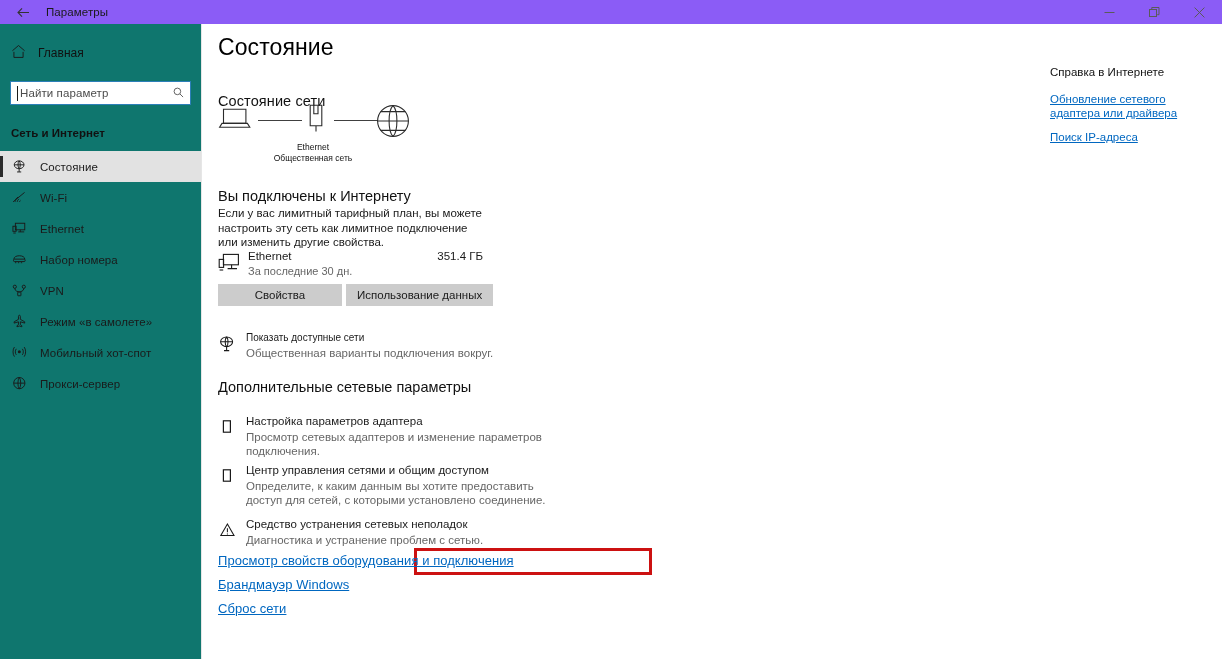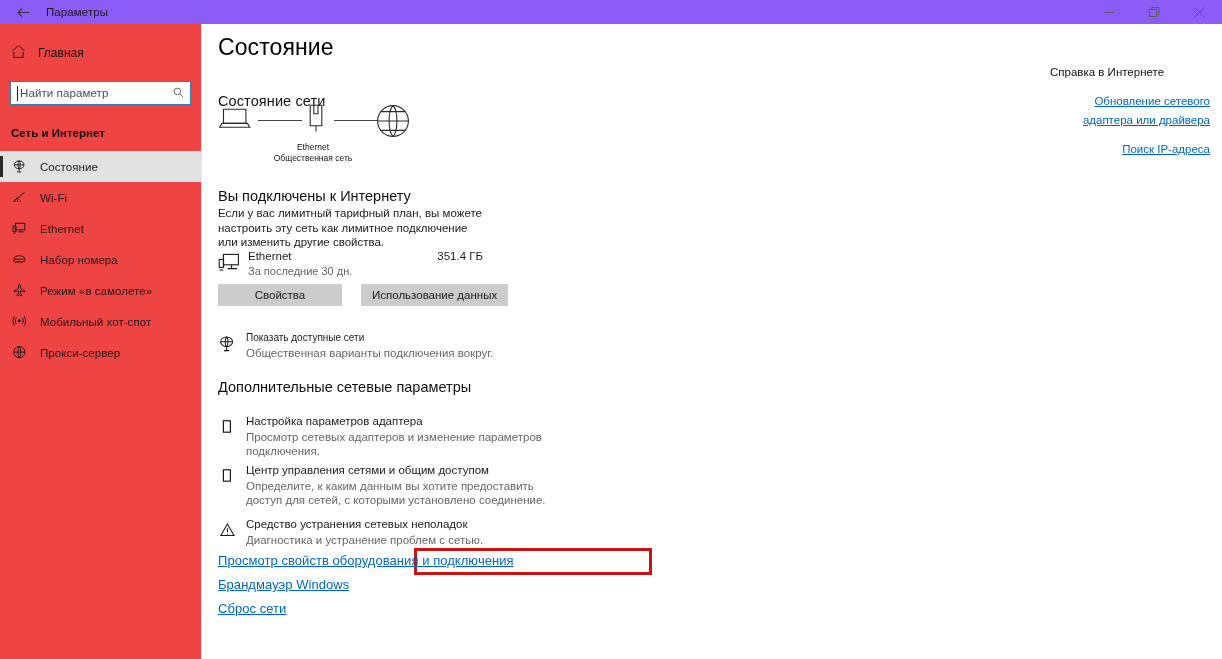--- a/index.html
+++ b/index.html
@@ -33,7 +33,7 @@
   
   .sidebar {
     position:absolute; top:24px; left:0; width:202px; height:635px;
-    background:#ef4444; border-right:1px solid #e6e6e6;
+    background:#0f766e; border-right:1px solid #e6e6e6;
   }
   .home-row {
     display:flex; align-items:center; height:30px; margin-top:14px; padding-left:11px; gap:12px;

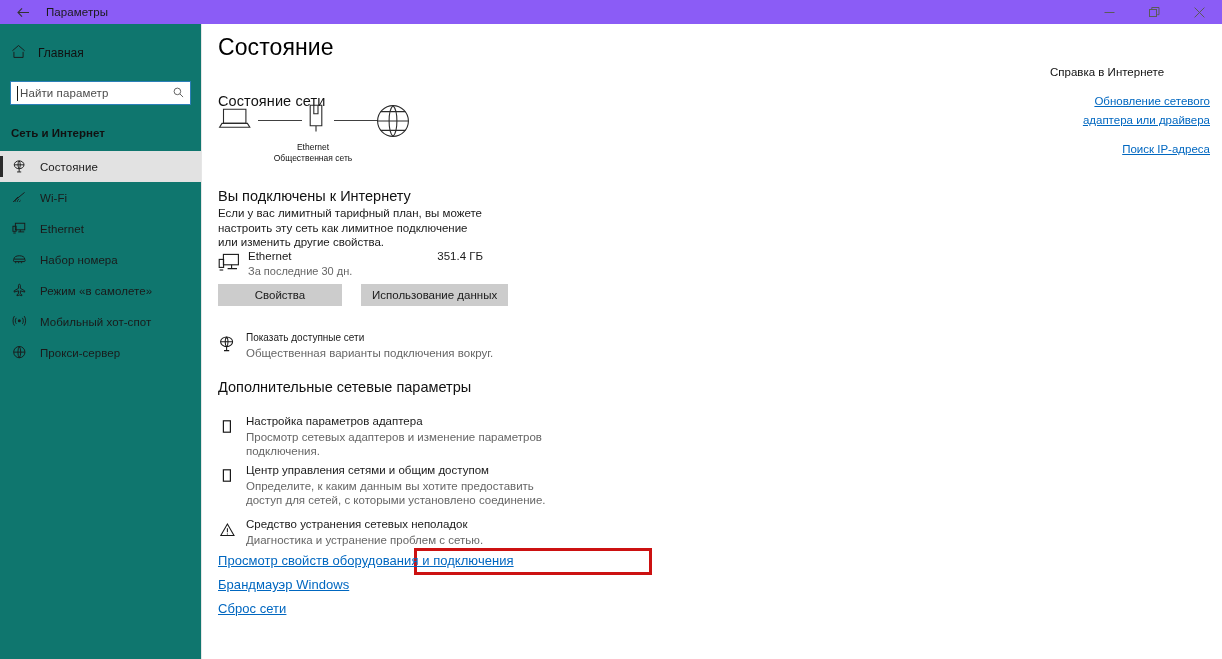--- a/index.html
+++ b/index.html
@@ -139,7 +139,7 @@
   
   .help { position:absolute; left:848px; top:42px; width:160px; }
   .help-title { font-size:11.5px; color:#111; }
-  .help-link { display:block; font-size:11.5px; color:#0067c0; line-height:19px;text-align:right; }
+  .help-link { display:block; font-size:11.5px; color:#0067c0; line-height:14px; }
   .help-link.first { margin-top:14px; }
   .help-link.second { margin-top:10px; }
 </style>

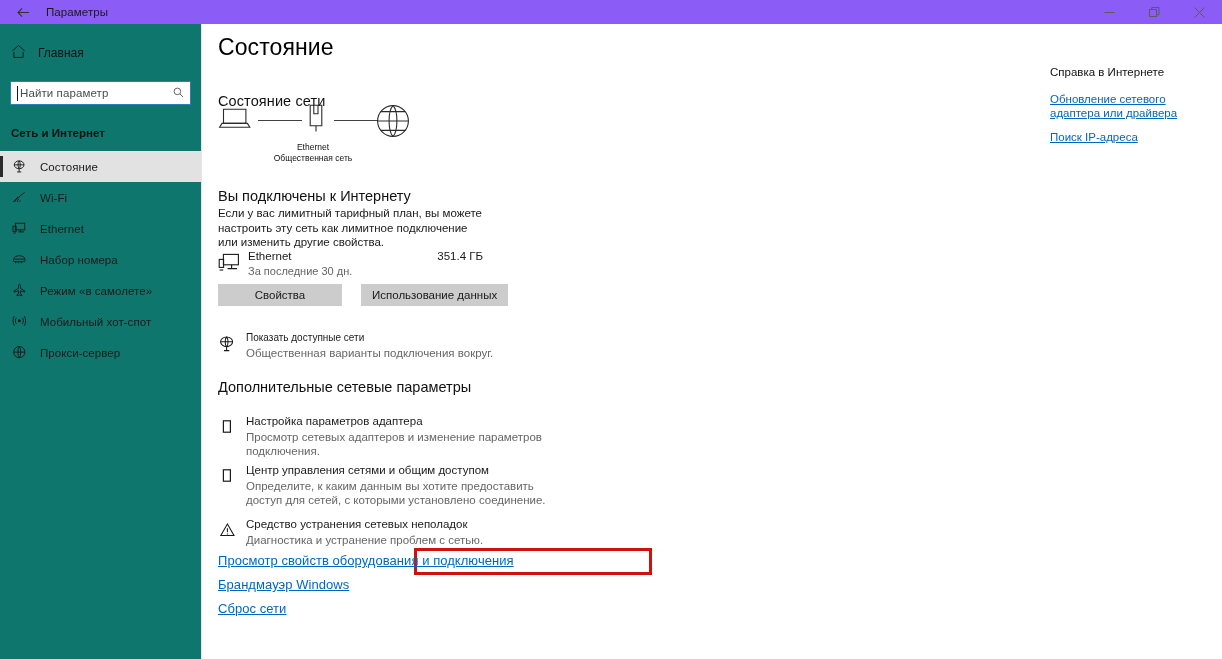--- a/index.html
+++ b/index.html
@@ -257,6 +257,17 @@
         <span class="lbl">Набор номера</span>
       </div>
 
+      <div class="nav-item">
+        <span class="ico">
+          <svg width="15" height="15" viewBox="0 0 16 16" fill="none" stroke="#1a1a1a" stroke-width="1">
+            <circle cx="3" cy="4" r="1.7"></circle>
+              <circle cx="12.6" cy="4" r="1.7"></circle>
+            <path d="M3 5.8c0 3 3.6 3.6 4.8 3.6s4.8-.6 4.8-3.6"></path>
+            <rect x="6.1" y="9.6" width="3.4" height="4" rx=".4"></rect>
+          </svg>
+        </span>
+        <span class="lbl">VPN</span>
+      </div>
 
       <div class="nav-item">
         <span class="ico">

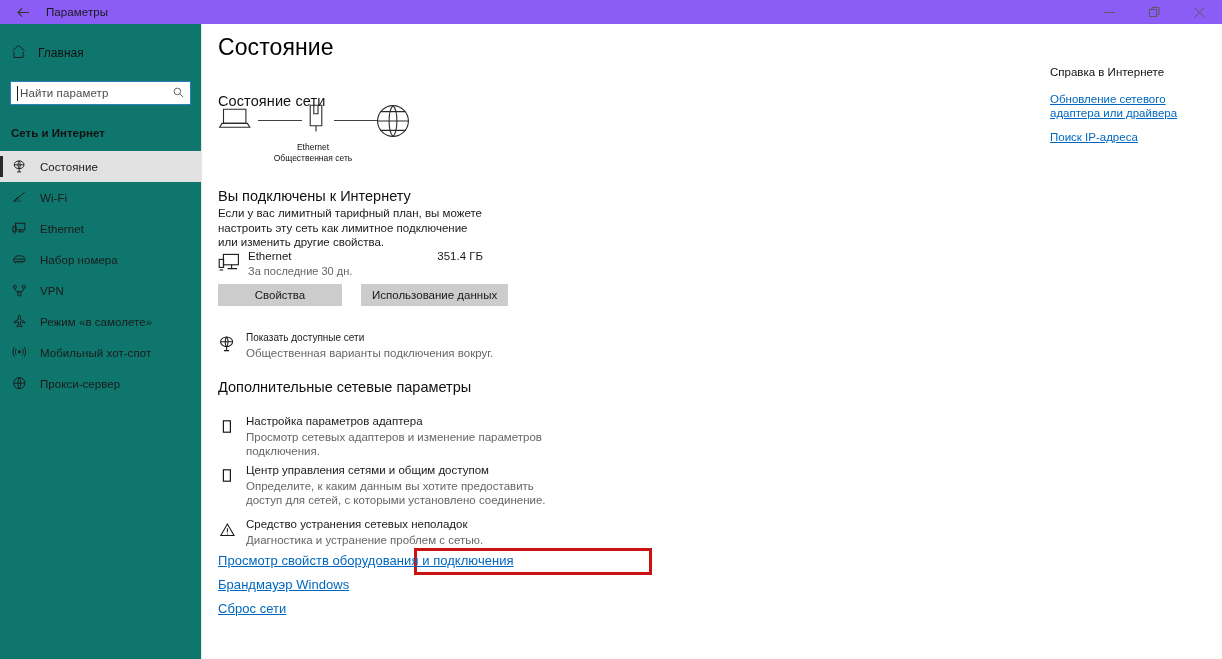--- a/index.html
+++ b/index.html
@@ -109,7 +109,7 @@
   .usage-sub  { position:absolute; left:30px; top:15px; font-size:11px; color:#666; }
   .usage-amount { position:absolute; right:0; top:0px; font-size:11.5px; color:#1a1a1a; }
 
-  .btnrow { position:absolute; left:16px; top:260px; display:flex; gap:19px; }
+  .btnrow { position:absolute; left:16px; top:260px; display:flex; gap:4px; }
   .btn {
     height:22px; min-width:124px; background:#cccccc; border:1px solid #cccccc;
     font-size:11.5px; color:#1a1a1a; display:flex; align-items:center; justify-content:center;

